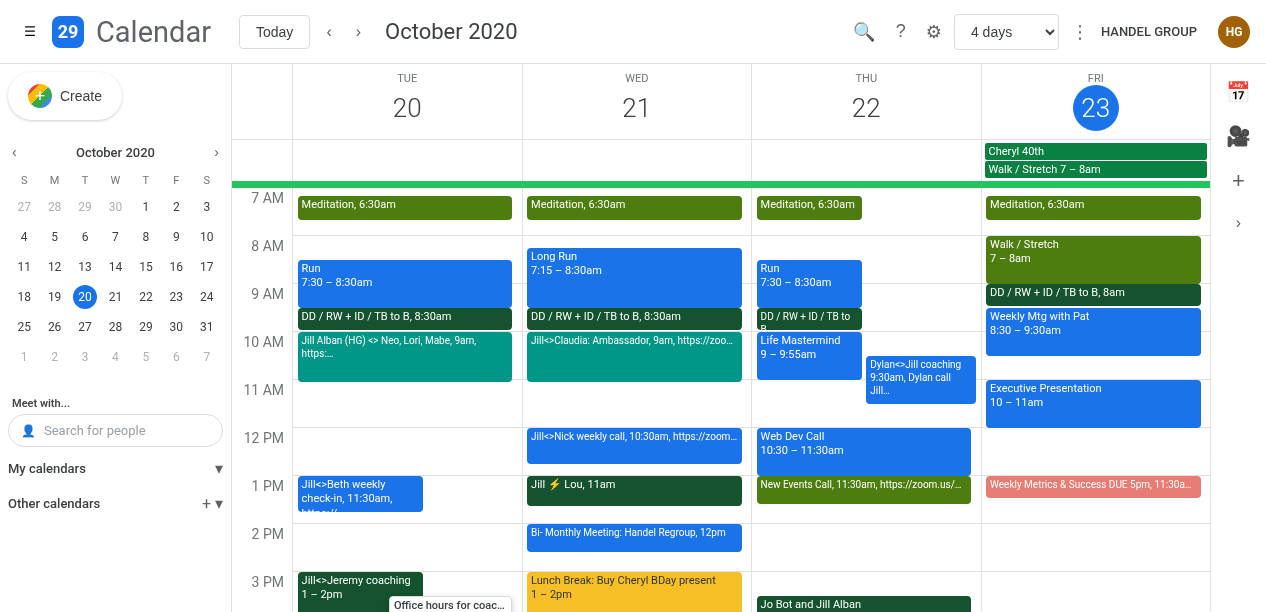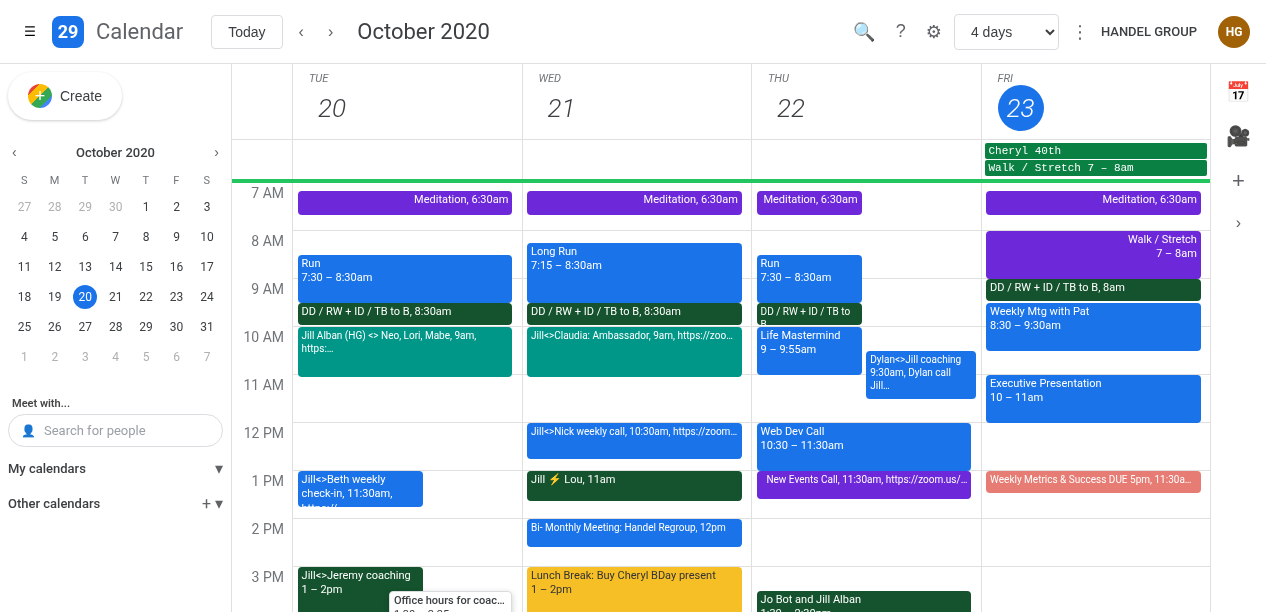--- a/index.html
+++ b/index.html
@@ -13,7 +13,7 @@
     .hamburger-btn { background: none; border: none; cursor: pointer; padding: 8px; border-radius: 50%; }
     .google-logo { width: 32px; height: 32px; background: #1a73e8; border-radius: 8px;
       color: white; font-size: 18px; font-weight: bold; display: flex; align-items: center; justify-content: center; }
-    .app-title { font-size: 22px; color: #5f6368; font-weight: 400; margin-left: 4px; }
+    .app-title { font-size: 29px; color: #5f6368; font-weight: 400; margin-left: 4px; }
     .header-center { display: flex; align-items: center; gap: 8px; flex: 1; justify-content: flex-start; margin-left: 20px; }
     .today-btn { border: 1px solid #dadce0; background: #fff; padding: 8px 16px; border-radius: 4px; cursor: pointer; font-size: 14px; color: #3c4043; }
     .nav-btn { background: none; border: none; cursor: pointer; padding: 8px; border-radius: 50%; font-size: 16px; color: #5f6368; }

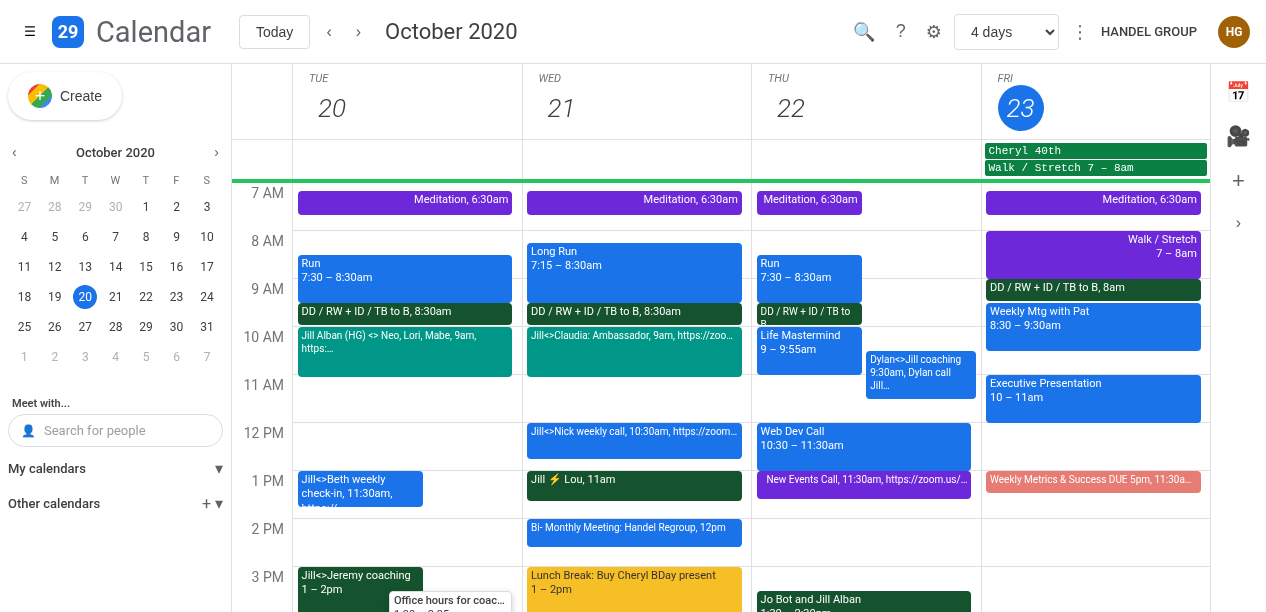--- a/index.html
+++ b/index.html
@@ -68,7 +68,7 @@
     
     .day-headers { display: flex; border-bottom: 1px solid #e0e0e0; }
     .time-gutter-header { width: 60px; min-width: 60px; }
-    .day-col-header { flex: 1; padding: 8px 16px; border-left: 1px solid #e0e0e0; font-style: italic; }
+    .day-col-header { flex: 1; text-align: center; padding: 8px 16px; border-left: 1px solid #e0e0e0; }
     .day-name { font-size: 11px; color: #70757a; font-weight: 400; text-transform: uppercase; }
     .day-num { font-size: 26px; color: #3c4043; font-weight: 300; cursor: pointer; width: 46px; height: 46px; display: inline-flex; align-items: center; justify-content: center; border-radius: 50%; }
 

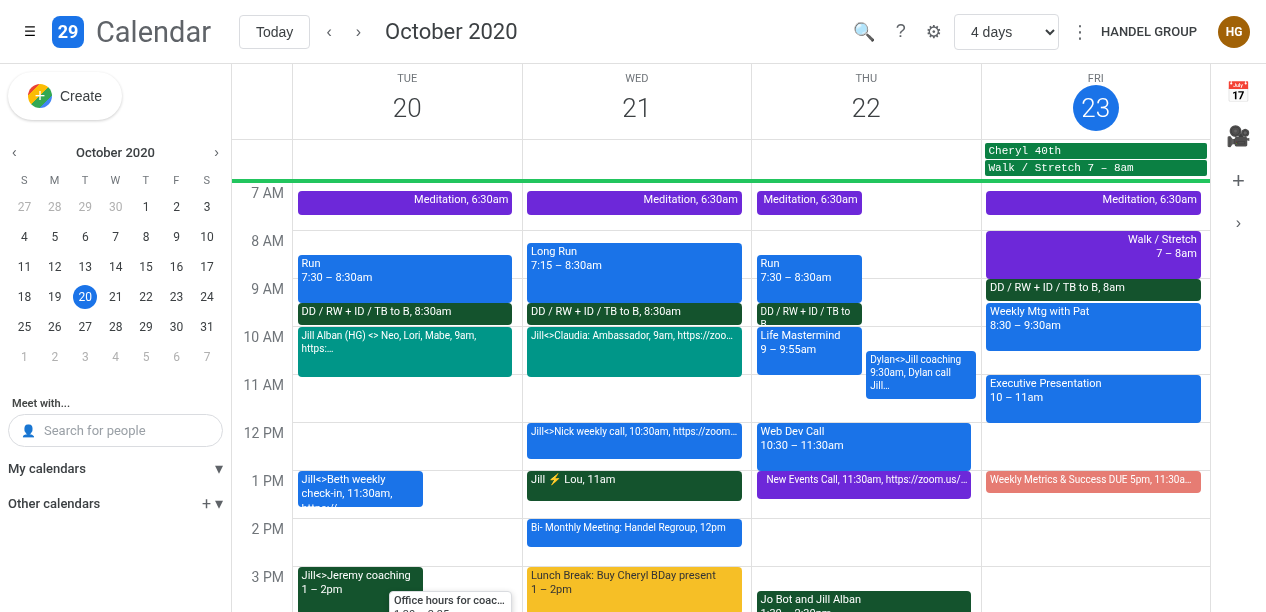--- a/index.html
+++ b/index.html
@@ -73,7 +73,7 @@
     .day-num { font-size: 26px; color: #3c4043; font-weight: 300; cursor: pointer; width: 46px; height: 46px; display: inline-flex; align-items: center; justify-content: center; border-radius: 50%; }
 
     
-    .allday-row { display: flex; border-bottom: 4px solid #22c55e; font-family: Liberation Mono, monospace; }
+    .allday-row { display: flex; border-bottom: 7px solid #22c55e; }
     .time-gutter-allday { width: 60px; min-width: 60px; font-size: 10px; color: #70757a; text-align: right; padding-right: 8px; padding-top: 4px; }
     .allday-col { flex: 1; border-left: 1px solid #e0e0e0; min-height: 28px; position: relative; padding: 2px; }
     .allday-event { background: #1a73e8; color: white; font-size: 11px; padding: 2px 4px; border-radius: 2px; margin: 1px; white-space: nowrap; overflow: hidden; text-overflow: ellipsis; cursor: pointer; }

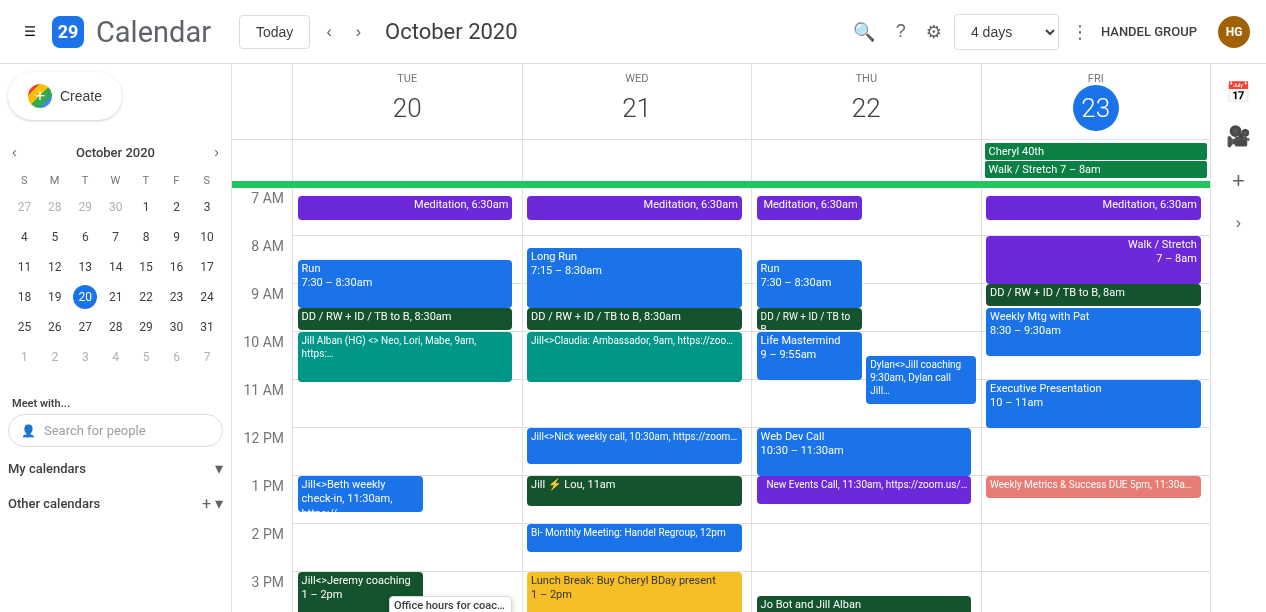--- a/index.html
+++ b/index.html
@@ -41,7 +41,7 @@
     .mini-cal-nav { background: none; border: none; cursor: pointer; padding: 4px; border-radius: 50%; color: #5f6368; font-size: 14px; }
     .mini-cal-grid { width: 100%; }
     .mini-cal-grid th { font-size: 11px; color: #70757a; font-weight: 400; text-align: center; padding: 4px 2px; }
-    .mini-cal-grid td { text-align: right; padding: 2px; text-decoration: underline; }
+    .mini-cal-grid td { text-align: center; padding: 2px; text-decoration: underline; }
     .mini-cal-grid td span { display: inline-flex; align-items: center; justify-content: center; width: 24px; height: 24px; border-radius: 50%; font-size: 12px; color: #3c4043; cursor: pointer; }
     .mini-cal-grid td.other-month span { color: #b0b0b0; }
     .mini-cal-grid td.today span { background: #1a73e8; color: white; }

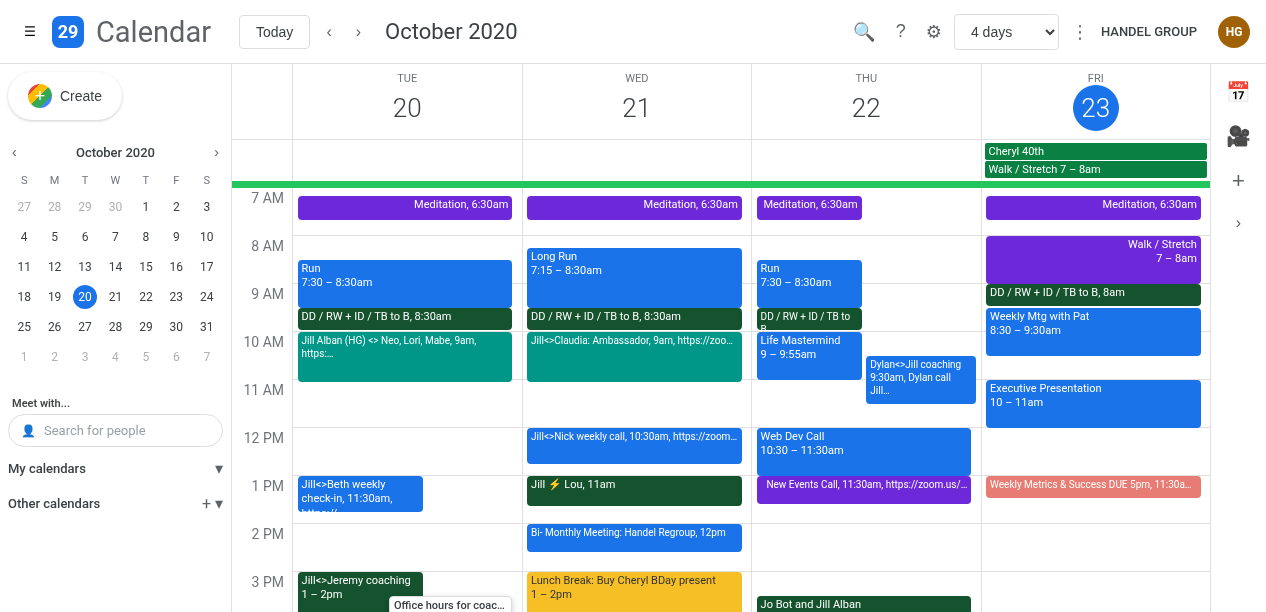--- a/index.html
+++ b/index.html
@@ -91,7 +91,7 @@
     
     .event { position: absolute; border-radius: 4px; padding: 2px 4px; font-size: 11px; overflow: hidden; cursor: pointer; line-height: 1.3; z-index: 1; }
     .event.blue { background: #1a73e8; color: white; }
-    .event.green { background: #6d28d9; color: white; text-align: right; }
+    .event.green { background: #4d7c0f; color: white; }
     .event.purple { background: #14532d; color: white; }
     .event.teal { background: #009688; color: white; }
     .event.yellow { background: #f6bf26; color: #333; }

